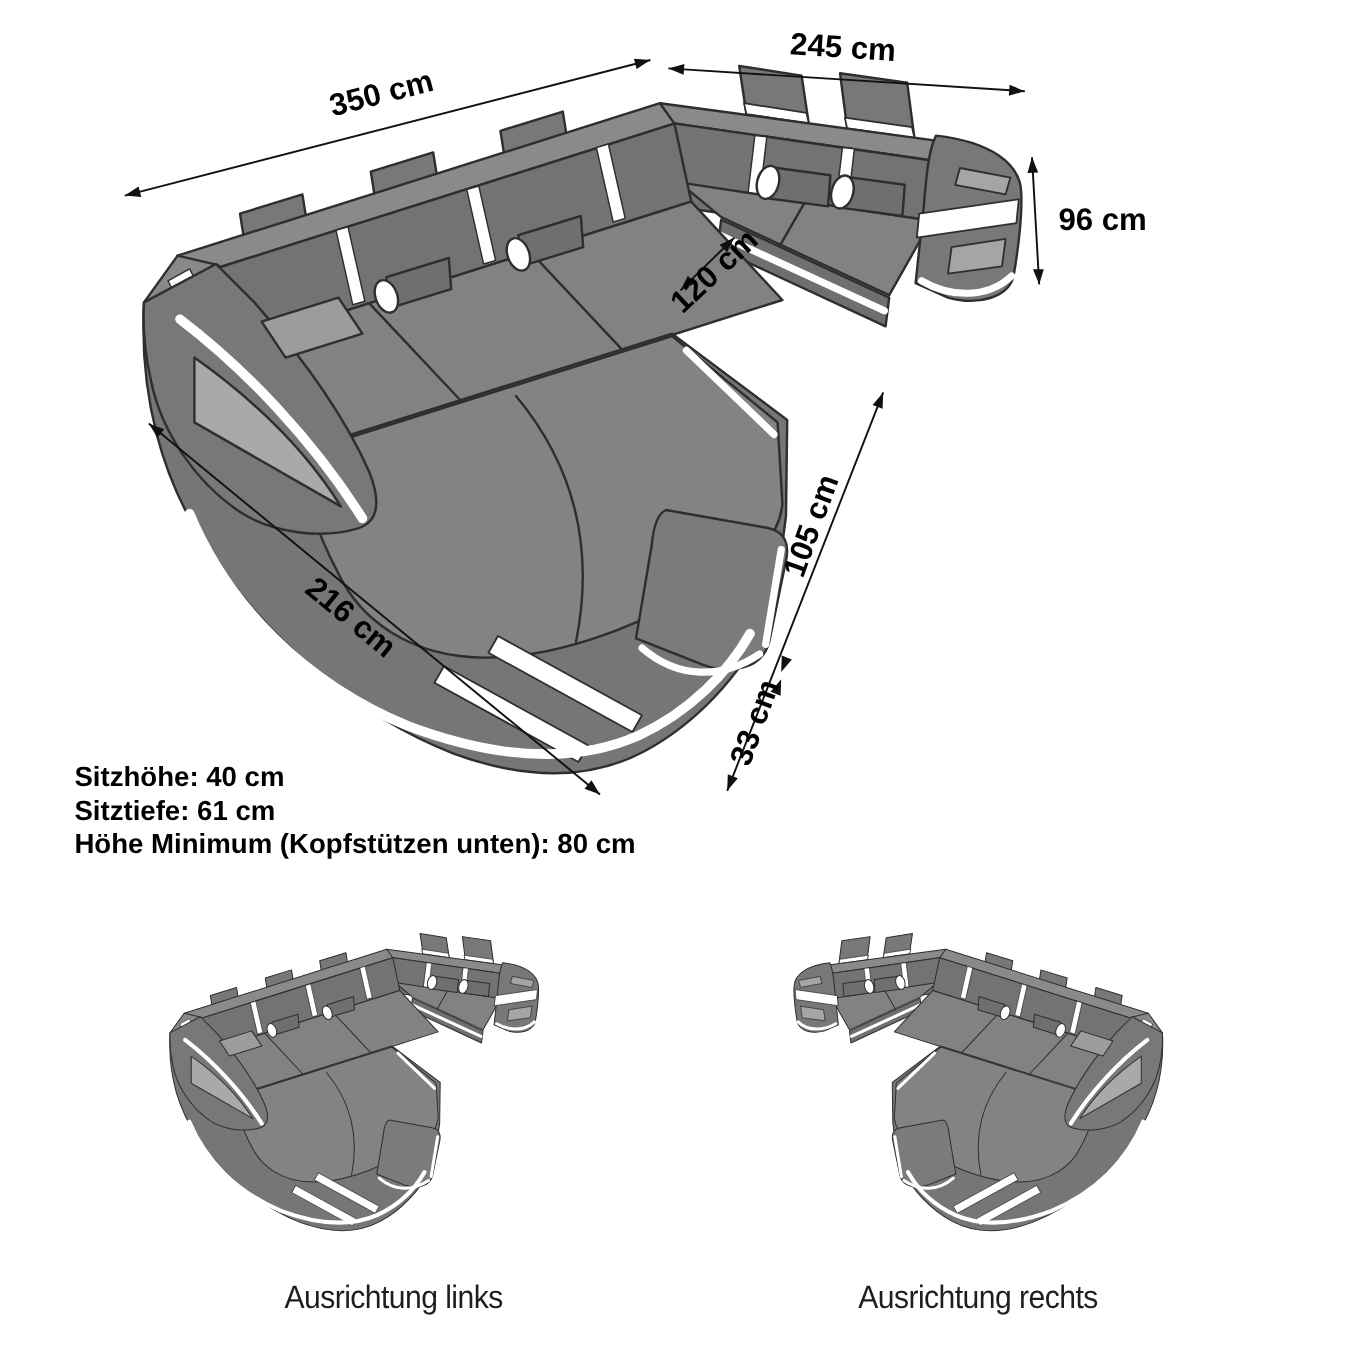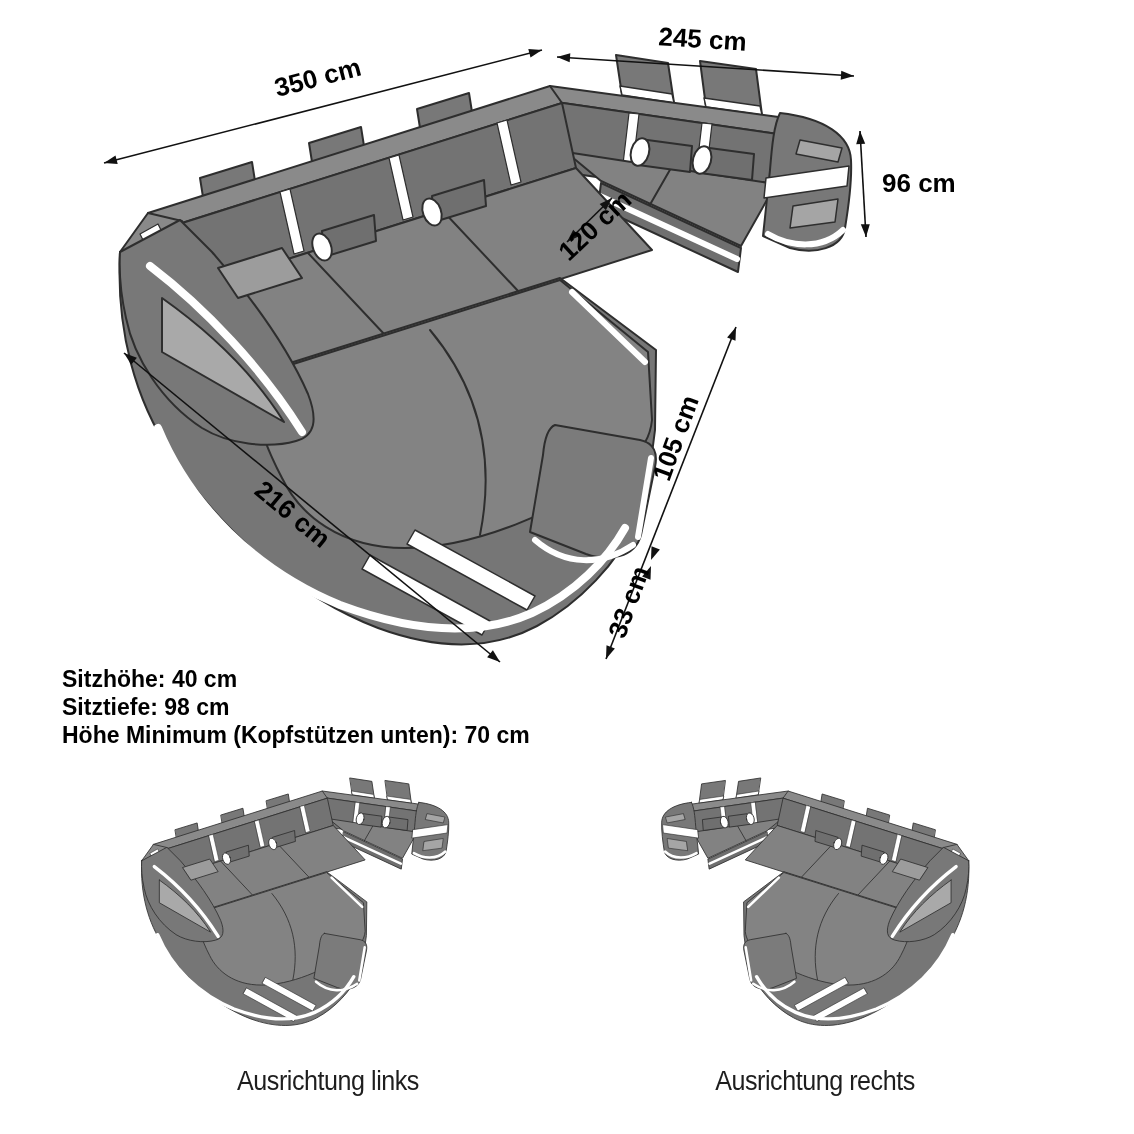--- a/index.html
+++ b/index.html
@@ -7,7 +7,7 @@
   .stage{position:relative;width:1134px;height:1134px;background:#ffffff;overflow:hidden;}
   .diagram-svg{position:absolute;left:0;top:0;}
   .dim-label{font-family:"Liberation Sans",sans-serif;font-size:26px;font-weight:700;fill:#000000;}
-  .specs{position:absolute;left:62px;top:633px;font-size:23px;font-weight:700;color:#000000;line-height:28px;white-space:nowrap;margin-top:32px;}
+  .specs{position:absolute;left:62px;top:633px;font-size:23px;font-weight:700;color:#000000;line-height:28px;white-space:nowrap;}
   .orientation-label{position:absolute;top:1066px;width:340px;text-align:center;font-size:27px;font-weight:400;color:#1e1e1e;letter-spacing:-0.5px;transform:scaleX(0.93);}
   .ol-left{left:158px;}
   .ol-right{left:645px;}

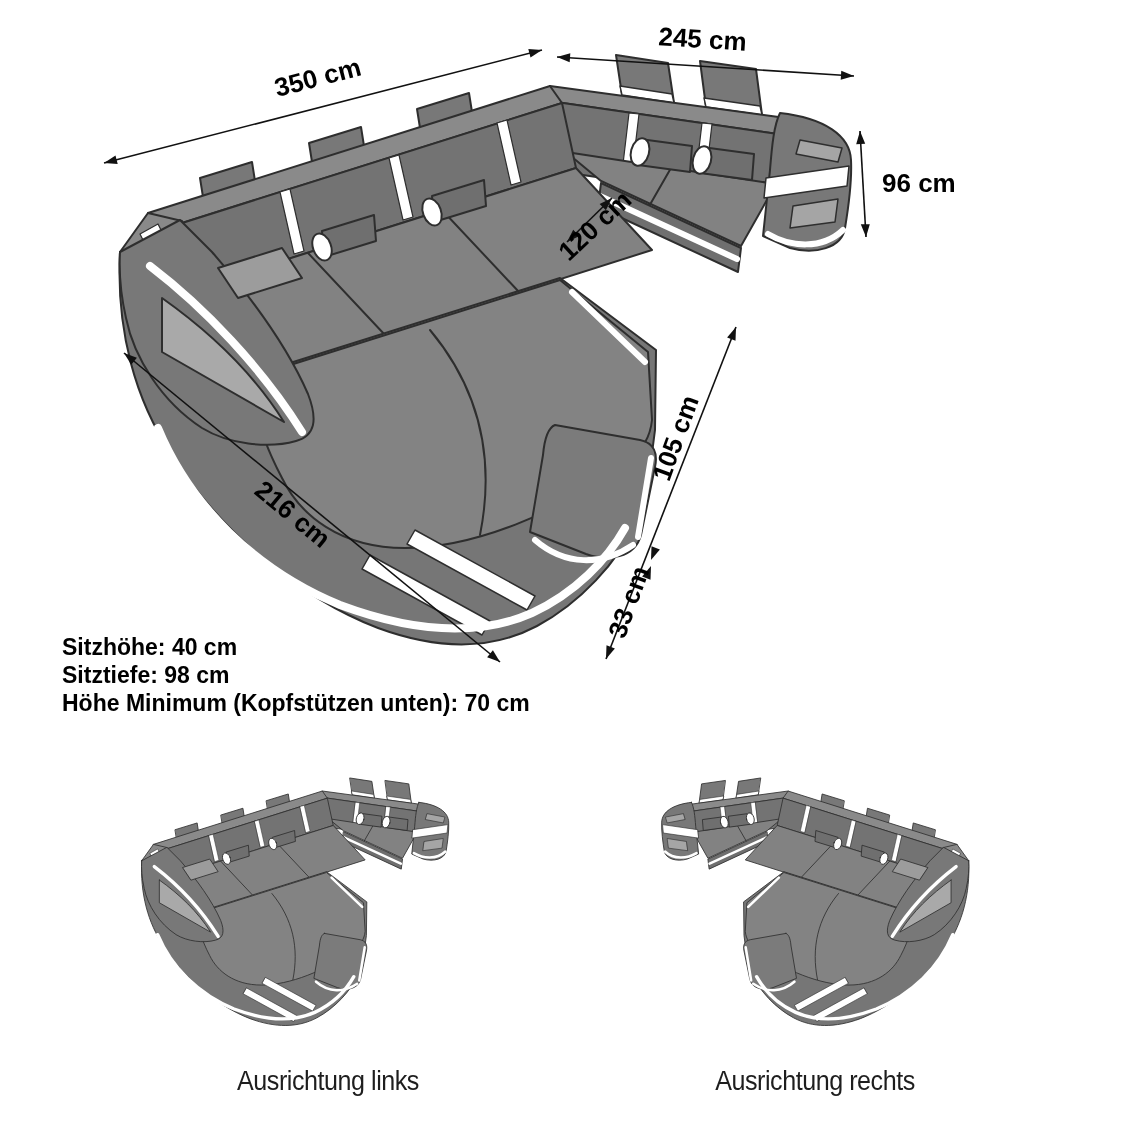--- a/index.html
+++ b/index.html
@@ -146,7 +146,7 @@
 
   <div class="specs">
     <div>Sitzhöhe: 40 cm</div>
-    <div>Sitztiefe: 98 cm</div>
+    <div>Sitztiefe: 61 cm</div>
     <div>Höhe Minimum (Kopfstützen unten): 70 cm</div>
   </div>
 

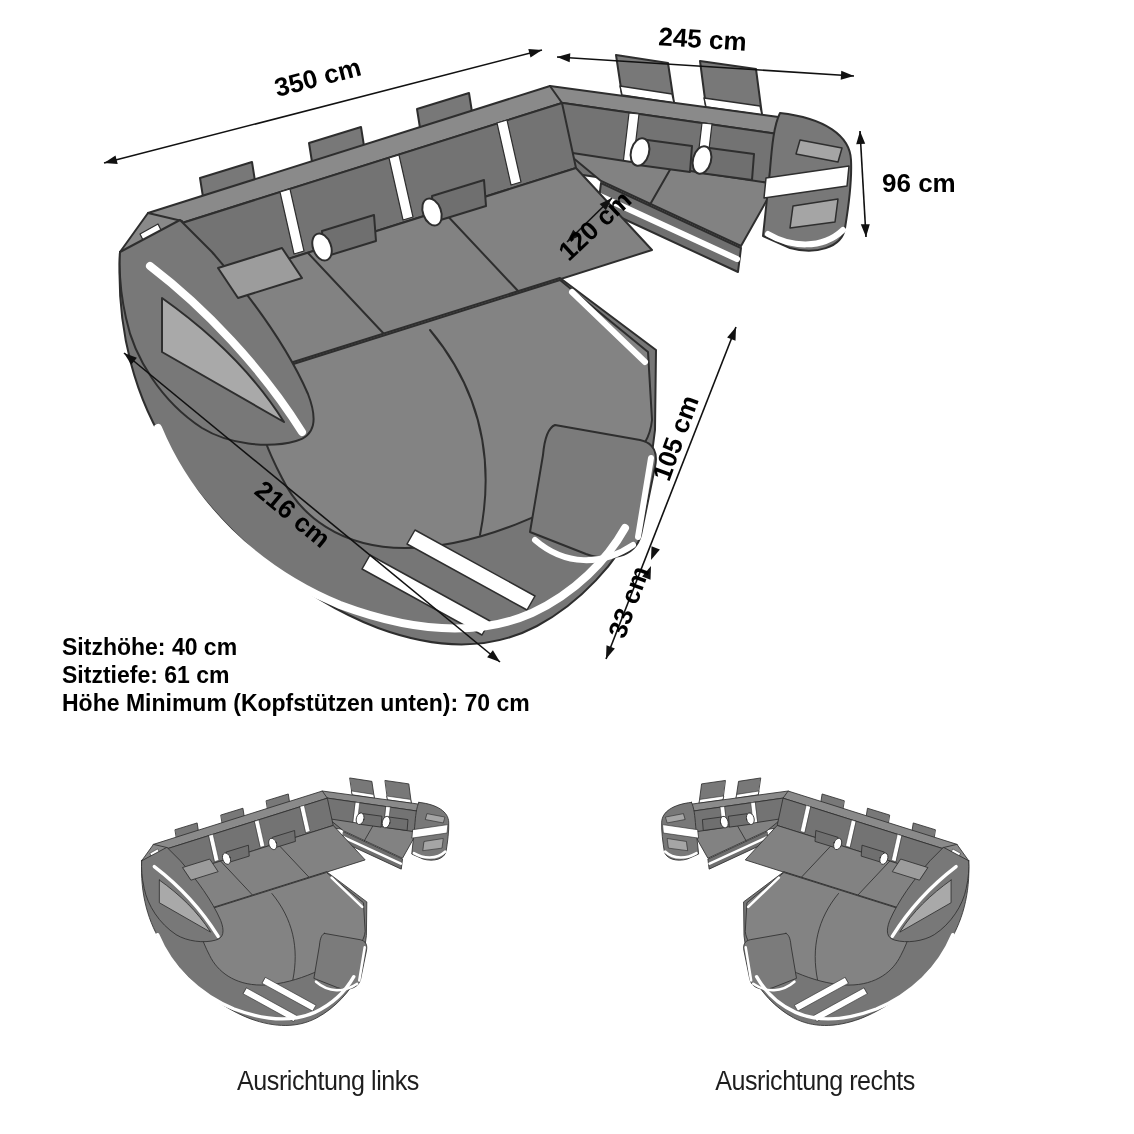--- a/index.html
+++ b/index.html
@@ -147,7 +147,7 @@
   <div class="specs">
     <div>Sitzhöhe: 40 cm</div>
     <div>Sitztiefe: 61 cm</div>
-    <div>Höhe Minimum (Kopfstützen unten): 70 cm</div>
+    <div>Höhe Minimum (Kopfstützen unten): 80 cm</div>
   </div>
 
   <div class="orientation-label ol-left">Ausrichtung links</div>

